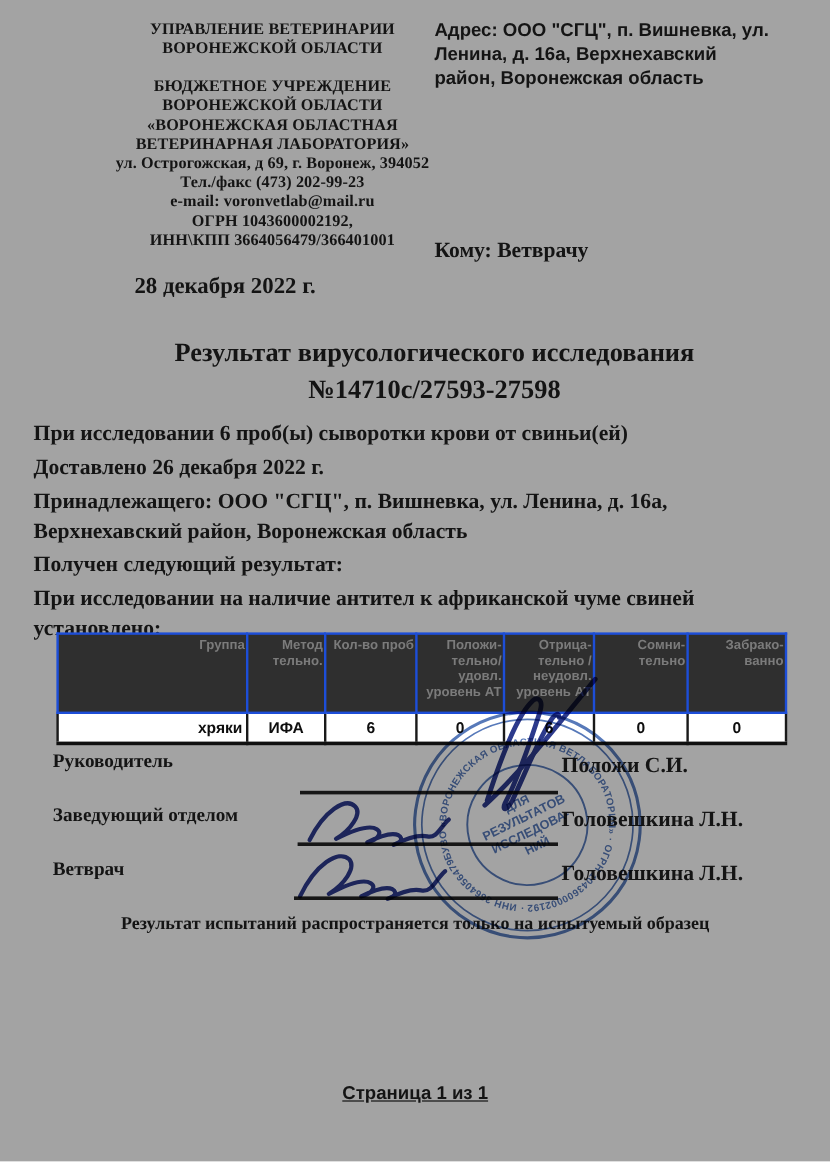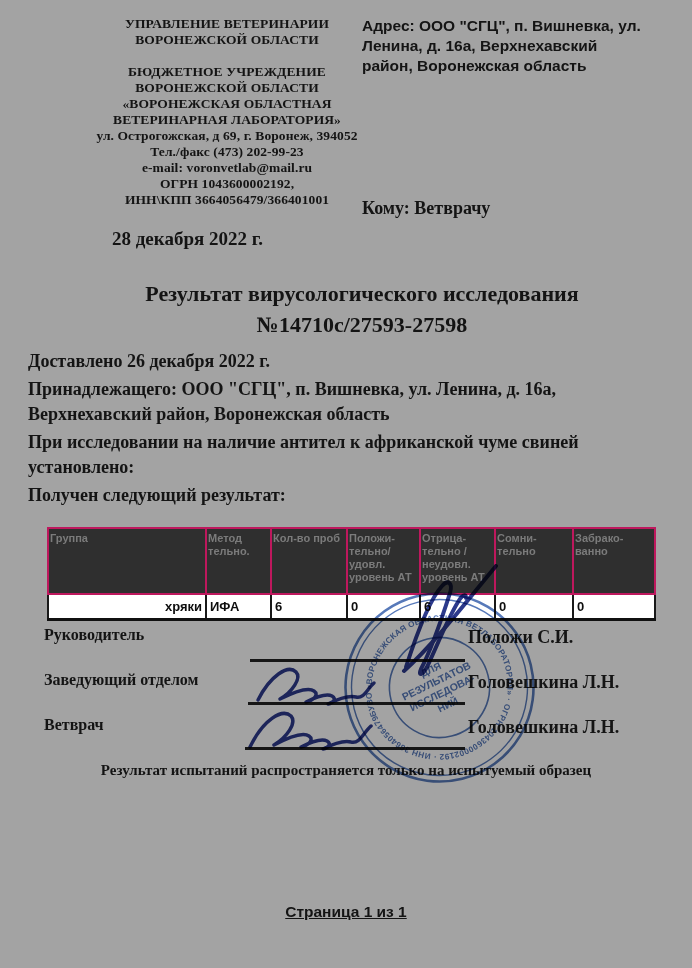--- a/index.html
+++ b/index.html
@@ -85,6 +85,7 @@
   </div>
 
   <div class="body-block">
+    <p>При исследовании 6 проб(ы) сыворотки крови от свиньи(ей)</p>
     <p>Доставлено 26 декабря 2022 г.</p>
     <p>Принадлежащего: ООО "СГЦ", п. Вишневка, ул. Ленина, д. 16а, Верхнехавский район, Воронежская область</p>
     <p>При исследовании на наличие антител к африканской чуме свиней установлено:</p>

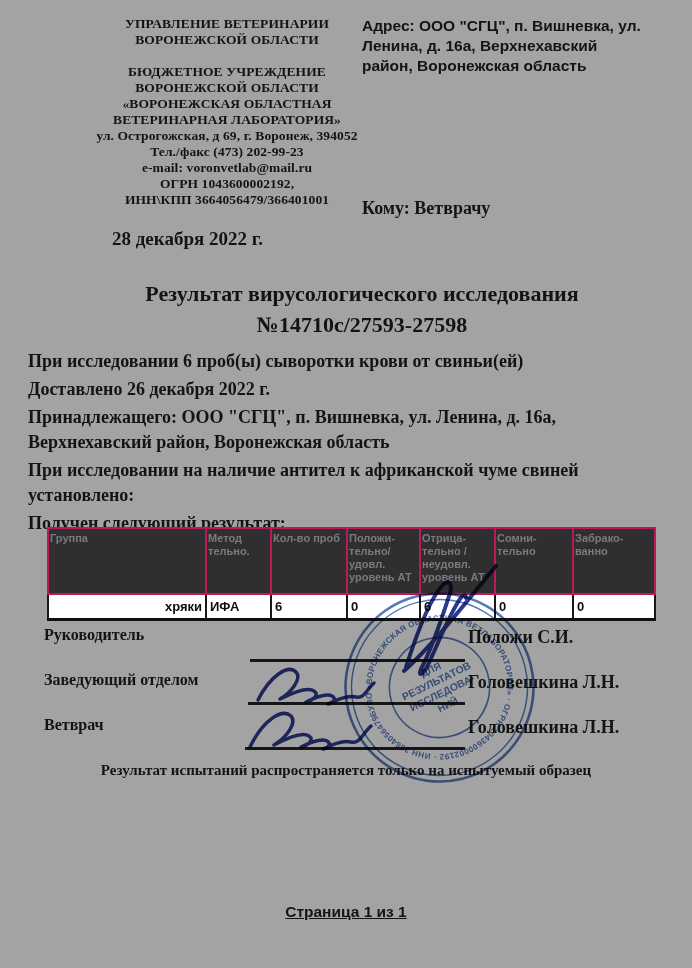--- a/index.html
+++ b/index.html
@@ -88,8 +88,8 @@
     <p>При исследовании 6 проб(ы) сыворотки крови от свиньи(ей)</p>
     <p>Доставлено 26 декабря 2022 г.</p>
     <p>Принадлежащего: ООО "СГЦ", п. Вишневка, ул. Ленина, д. 16а, Верхнехавский район, Воронежская область</p>
+    <p>Получен следующий результат:</p>
     <p>При исследовании на наличие антител к африканской чуме свиней установлено:</p>
-    <p>Получен следующий результат:</p>
   </div>
 
   <table class="res-table">

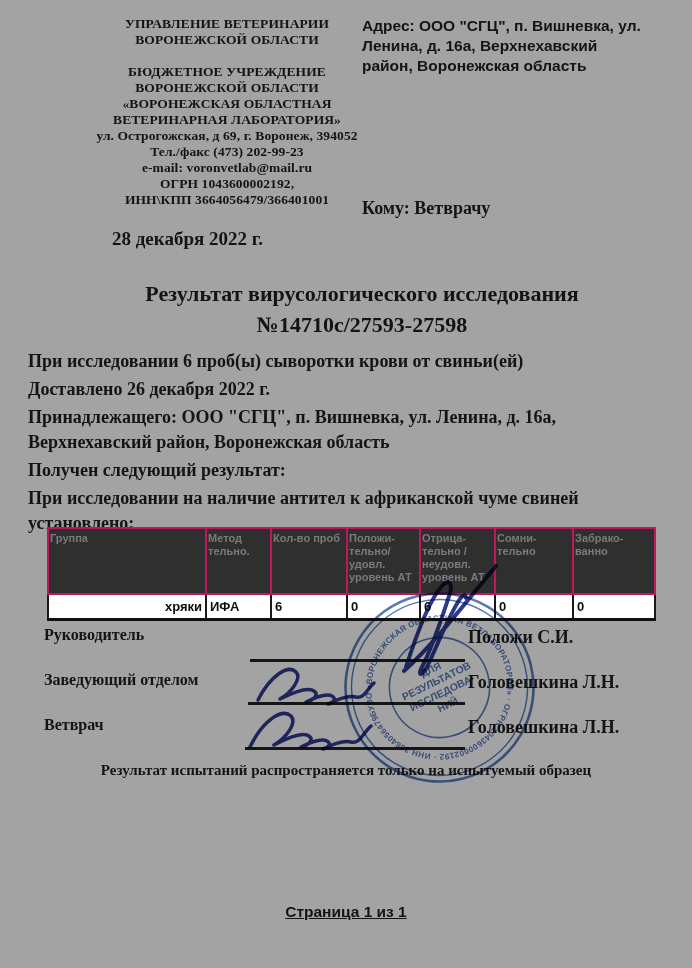--- a/index.html
+++ b/index.html
@@ -29,9 +29,9 @@
   .res-table{position:absolute;left:47px;top:527px;border-collapse:collapse;
     border:2px solid #1a1a1a;border-bottom:3px solid #101010;}
   .res-table th{
-    background:#2f2f2f;color:#7b7b7b;border:2px solid #be185d;
+    background:#2f2f2f;color:#7b7b7b;border:2px solid #1d4ed8;
     font-family:"Liberation Sans", sans-serif;font-weight:bold;font-size:11px;line-height:13px;
-    vertical-align:top;padding:3px 1px;height:58px;text-align:left;white-space:pre-line;
+    vertical-align:top;padding:3px 1px;height:58px;text-align:right;white-space:pre-line;
   }
   .res-table td{
     border:2px solid #191919;background:#fff;color:#0e0e0e;

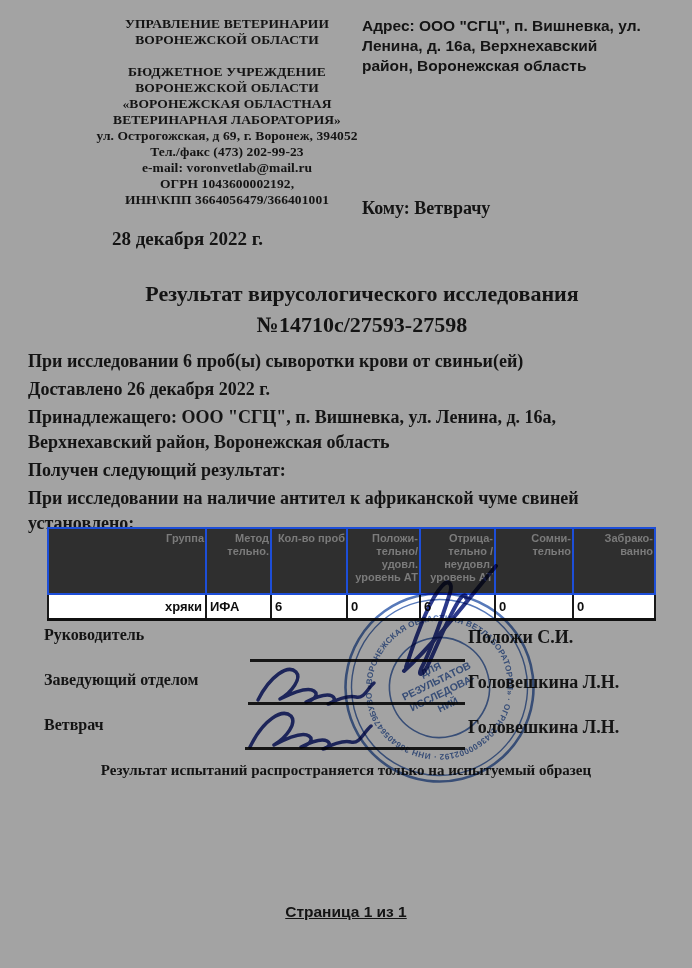--- a/index.html
+++ b/index.html
@@ -36,7 +36,7 @@
   .res-table td{
     border:2px solid #191919;background:#fff;color:#0e0e0e;
     font-family:"Liberation Sans", sans-serif;font-weight:bold;font-size:13px;
-    height:21px;padding:1px 3px;
+    height:21px;text-align:center;padding:1px 3px;
   }
   .res-table td.first{text-align:right;}
   

